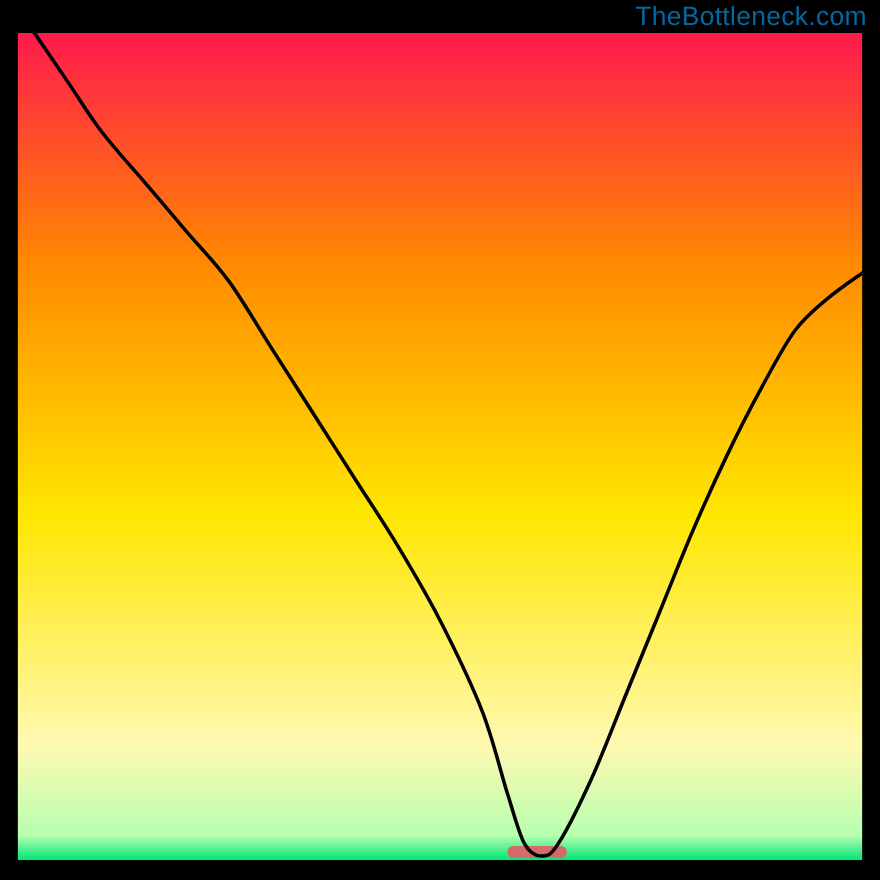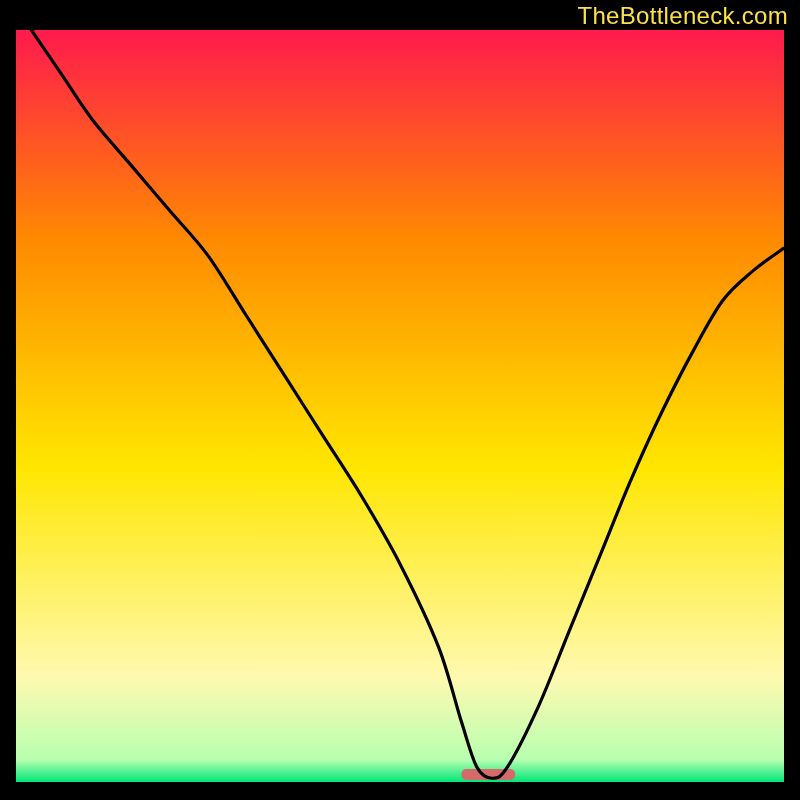--- a/index.html
+++ b/index.html
@@ -21,7 +21,7 @@
     position: absolute;
     top: 2px;
     right: 12px;
-    color: #fde047;
+    color: #0369a1;
     font-size: 24px;
     letter-spacing: 0.3px;
     font-weight: 400;

